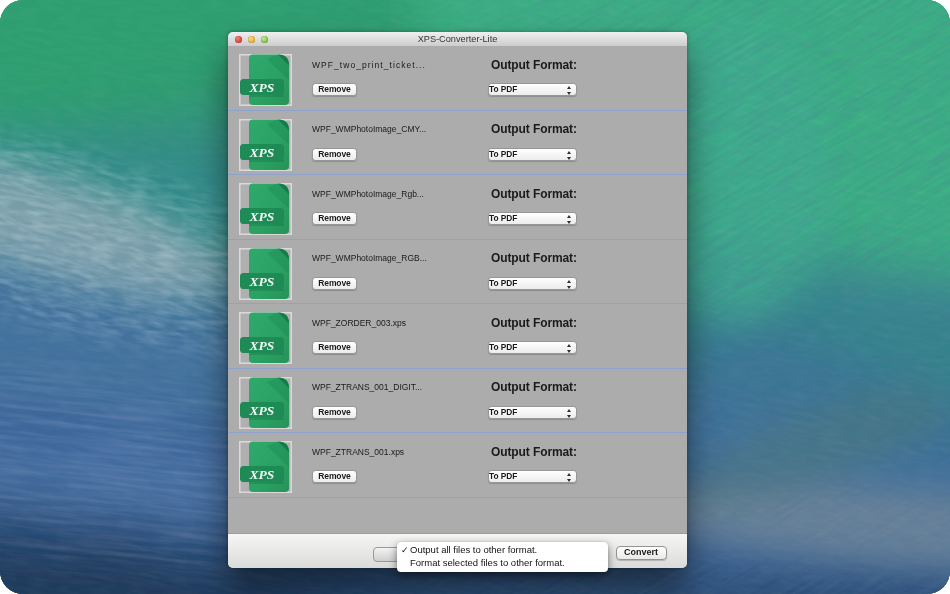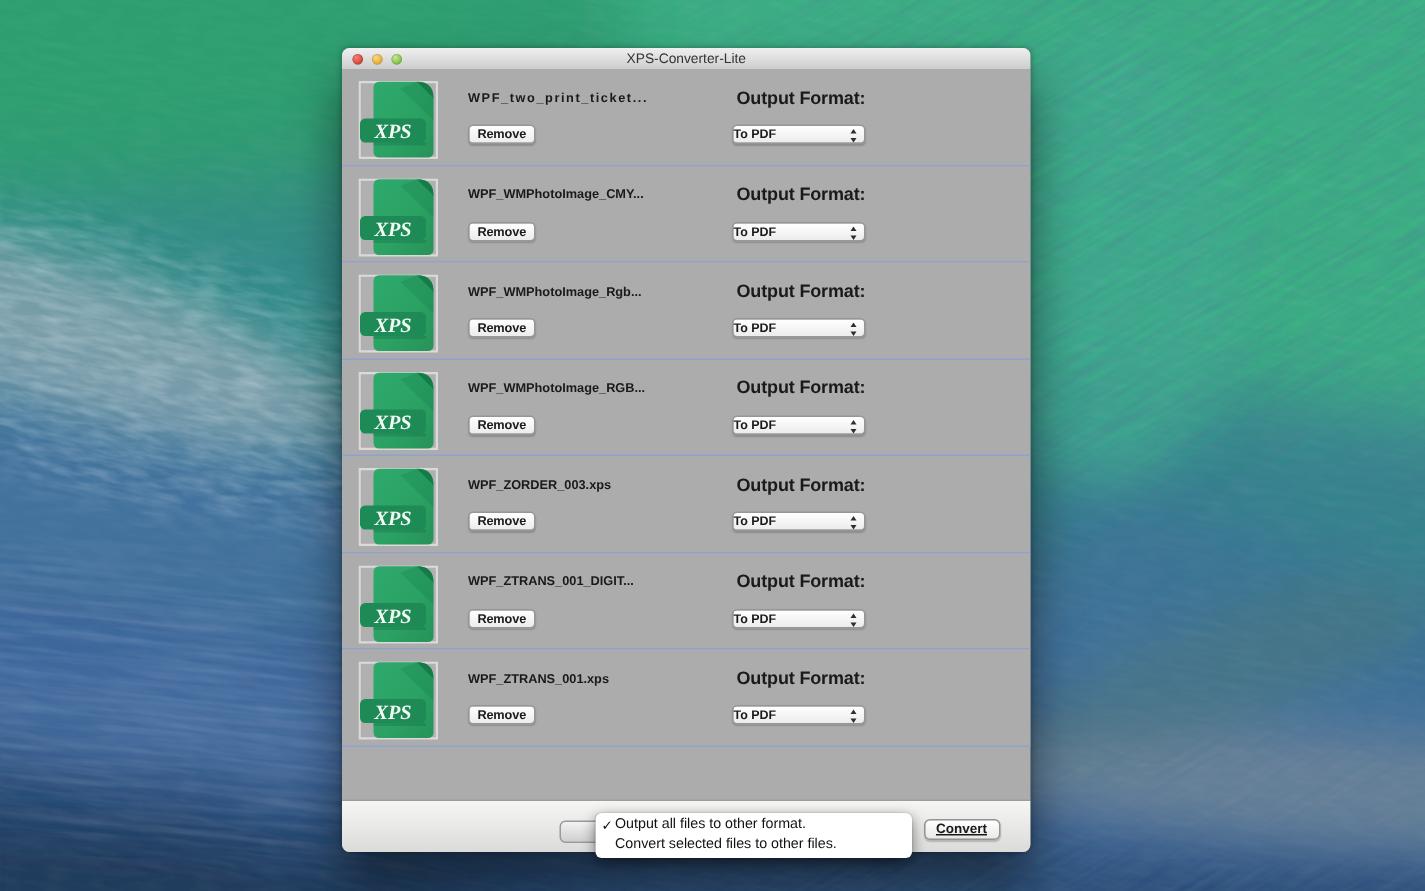--- a/index.html
+++ b/index.html
@@ -3,7 +3,7 @@
 <meta charset="utf-8">
 <style>
 html,body{margin:0;padding:0;}
-#stage{position:relative;width:950px;height:594px;overflow:hidden;font-family:"Liberation Sans",sans-serif;}
+#stage{position:relative;width:950px;height:594px;overflow:hidden;font-family:"Liberation Sans",sans-serif;border-radius:23px;}
 
 .wall{position:absolute;inset:0;background:#2f9e70;}
 .wall svg{position:absolute;left:0;top:0;}

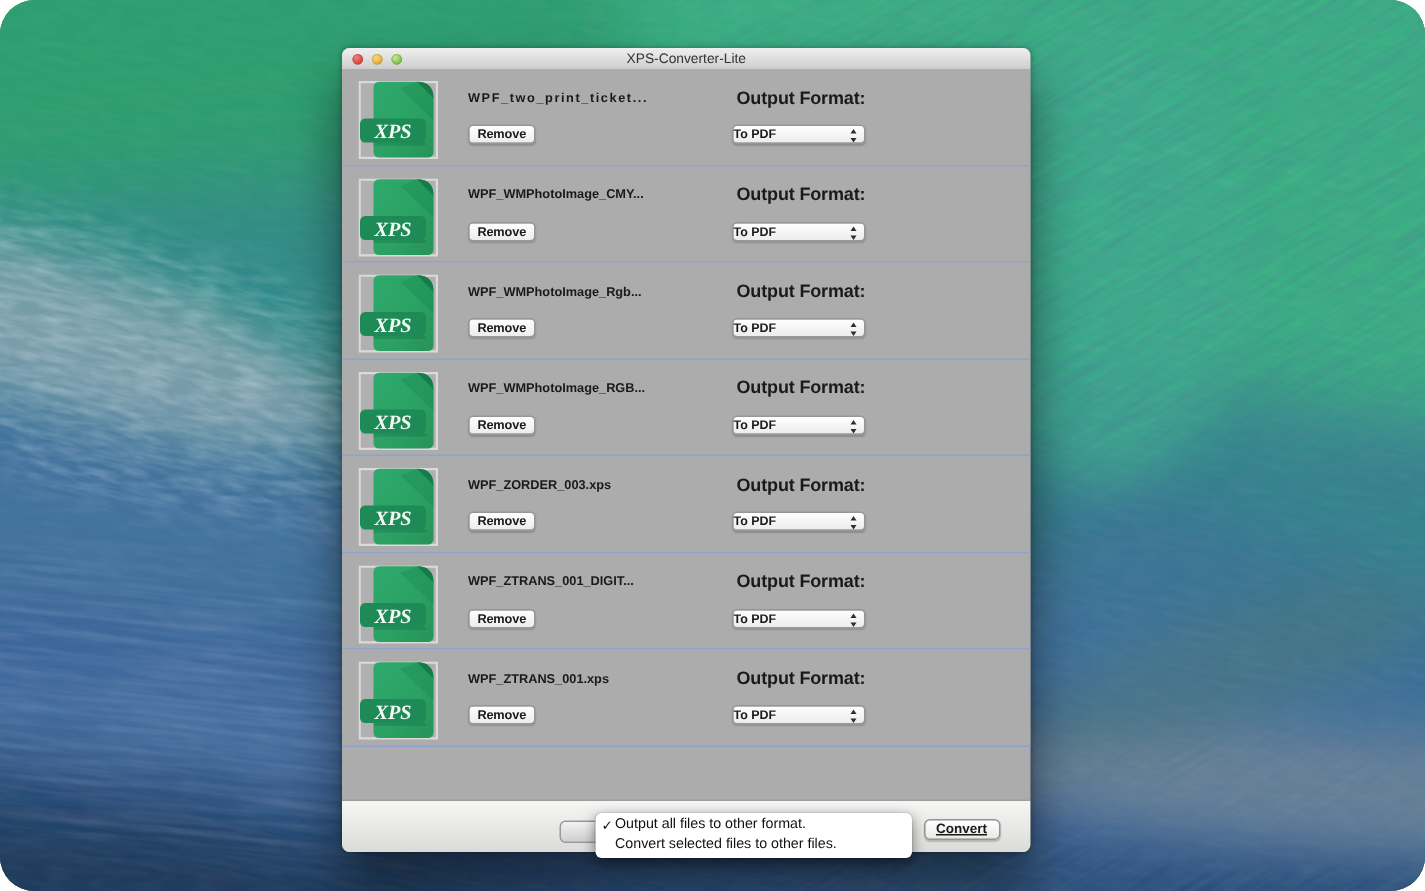--- a/index.html
+++ b/index.html
@@ -21,7 +21,7 @@
 
 .row{position:absolute;left:0;width:100%;height:64.5px;box-sizing:border-box;border-bottom:1px solid #8ea2cf;background:#acacac;}
 .iconbox{position:absolute;left:11px;top:8px;width:34px;height:52px;}
-.fname{position:absolute;left:84px;top:12.5px;font-size:8.5px;letter-spacing:0px;line-height:13px;font-weight:bold;color:#1a1a1a;white-space:nowrap;}
+.fname{position:absolute;left:84px;top:12.5px;font-size:8.5px;letter-spacing:0px;line-height:13px;font-weight:normal;color:#1a1a1a;white-space:nowrap;}
 .rembtn{position:absolute;left:84px;top:37px;width:45px;height:13px;box-sizing:border-box;border:1px solid #969696;border-radius:3.5px;
 background:linear-gradient(#ffffff,#ececeb);box-shadow:0 1px 1px rgba(0,0,0,.18);
 font-size:8.5px;letter-spacing:-0.1px;line-height:11px;font-weight:bold;color:#1a1a1a;text-align:center;}

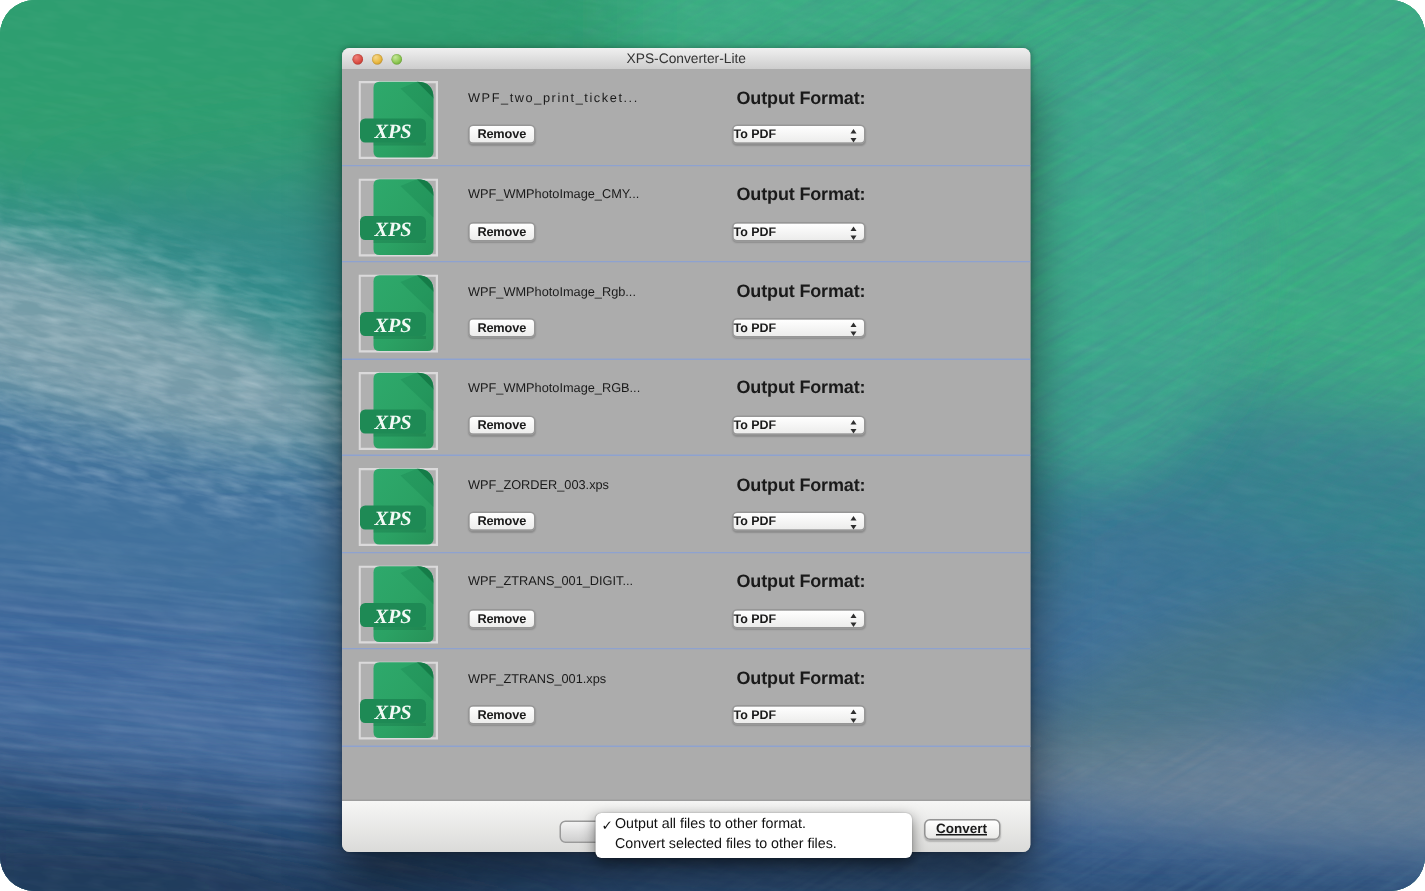--- a/index.html
+++ b/index.html
@@ -39,7 +39,7 @@
 background:linear-gradient(#f3f3f3,#cfcfcf);}
 .convert{position:absolute;left:387.5px;top:12px;width:51px;height:13.5px;box-sizing:border-box;border:1px solid #949494;border-radius:4px;
 background:linear-gradient(#ffffff,#e9e9e7);box-shadow:0 1px 1px rgba(0,0,0,.2);
-font-size:9px;line-height:11.5px;font-weight:bold;color:#1a1a1a;text-align:center;text-decoration:underline;}
+font-size:9px;line-height:11.5px;font-weight:bold;color:#1a1a1a;text-align:center;}
 
 .menu{position:absolute;left:397px;top:541.5px;width:211px;height:30px;background:#ffffff;border-radius:4px;
 box-shadow:0 3px 9px rgba(0,0,0,.5), 0 0 1px rgba(0,0,0,.3);font-size:9.5px;font-weight:normal;color:#121212;}

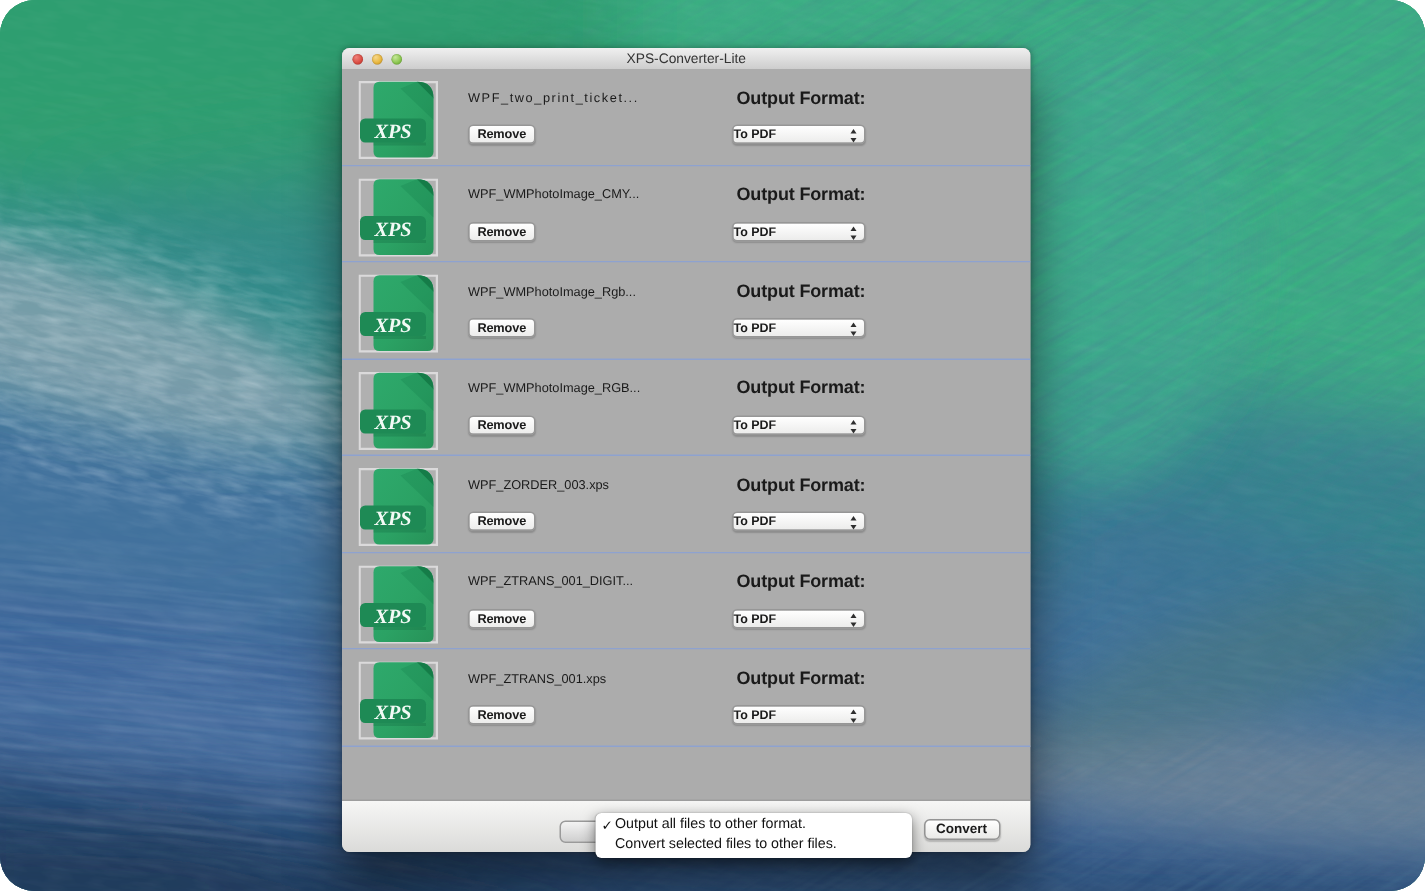--- a/index.html
+++ b/index.html
@@ -339,7 +339,7 @@
   <div class="menu">
     <div class="chk">✓</div>
     <div class="mi1">Output all files to other format.</div>
-    <div class="mi2">Convert selected files to other files.</div>
+    <div class="mi2">Format selected files to other format.</div>
   </div>
 </div>
 

